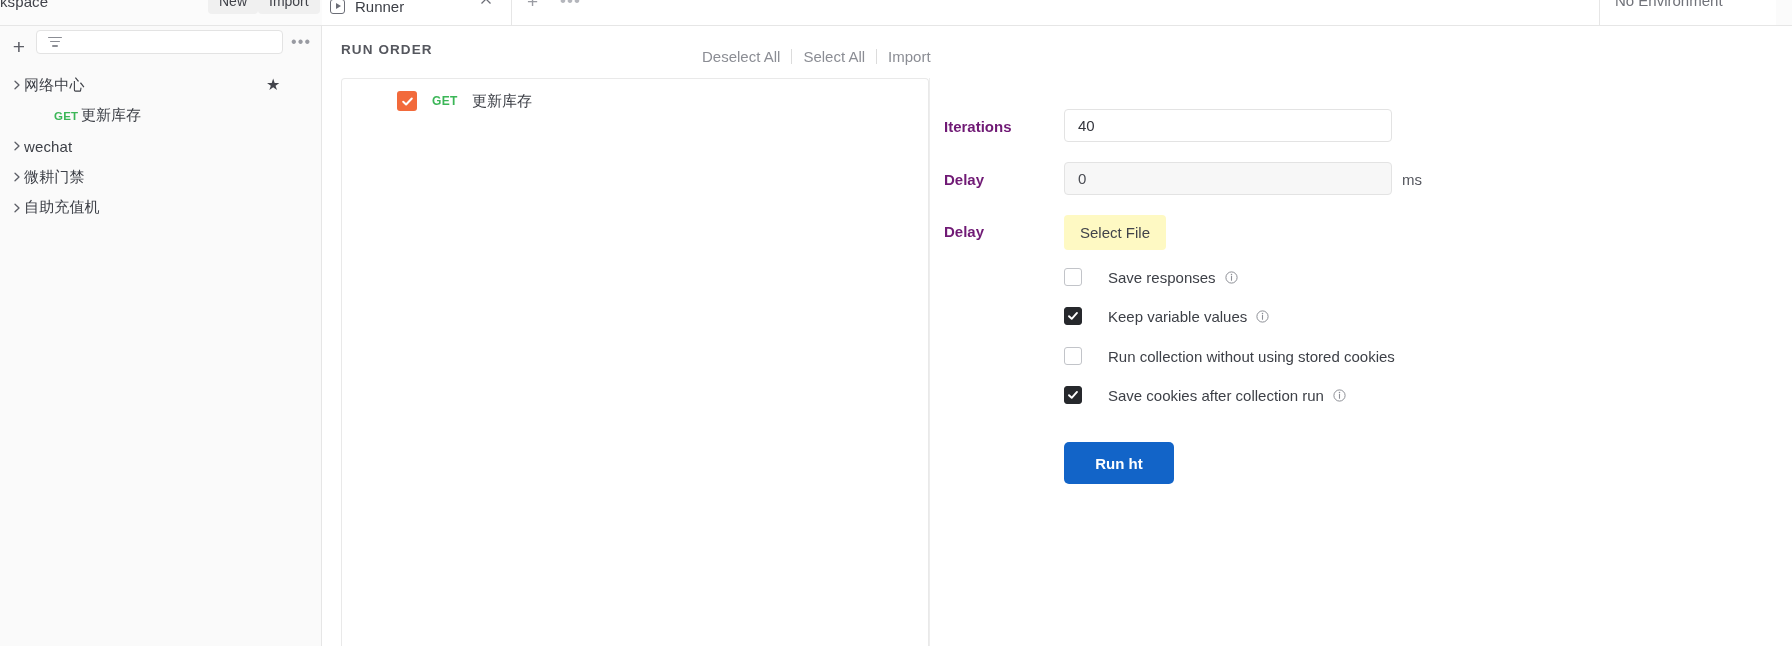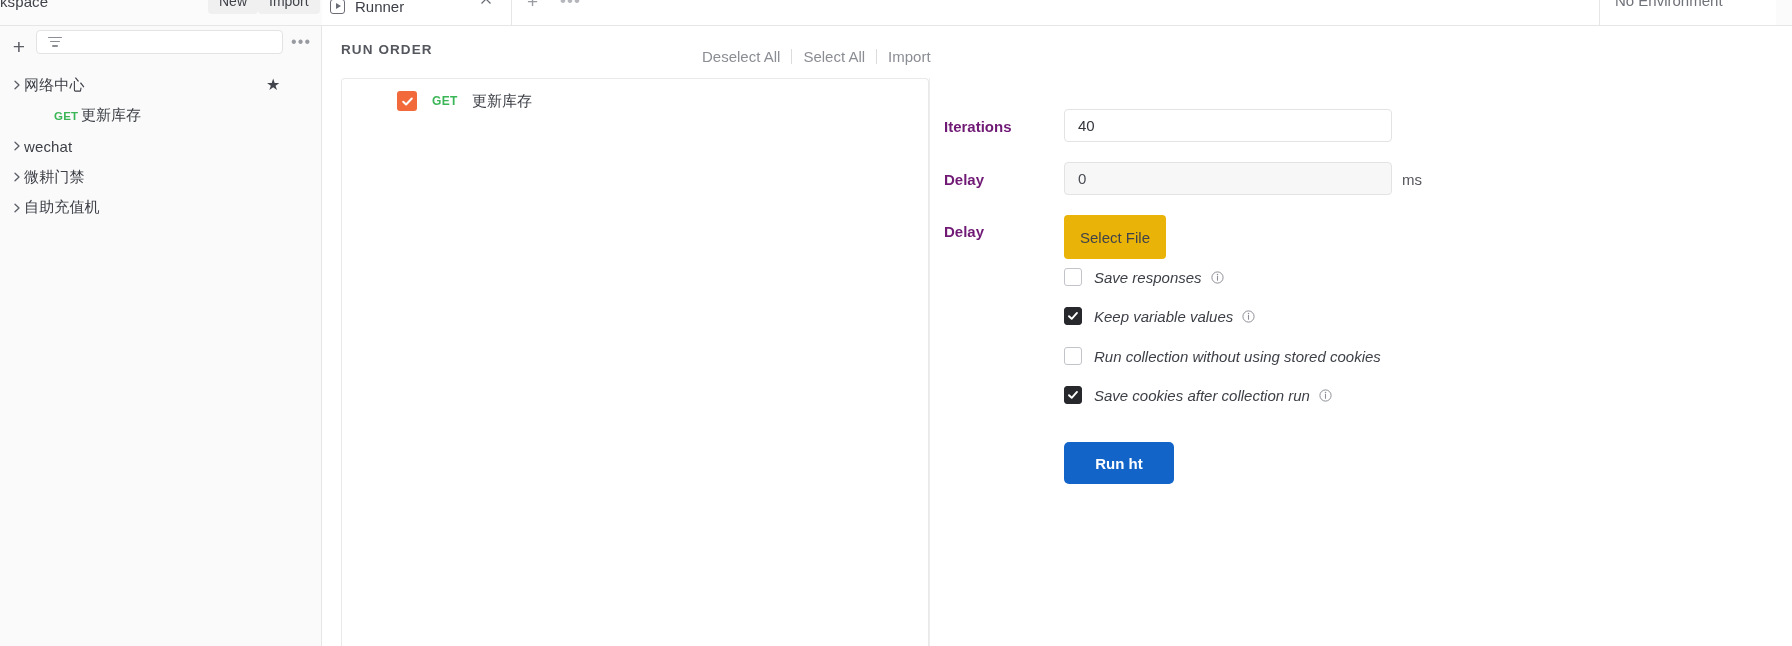--- a/index.html
+++ b/index.html
@@ -225,7 +225,7 @@
   }
   .selectfile {
     position: absolute; left: 134px;
-    height: 44px; background: #eab308; border-radius: 4px;
+    height: 35px; background: #fef9c3; border-radius: 4px;
     display: flex; align-items: center; padding: 0 16px;
     font-size: 15px; color: #41434a;
   }

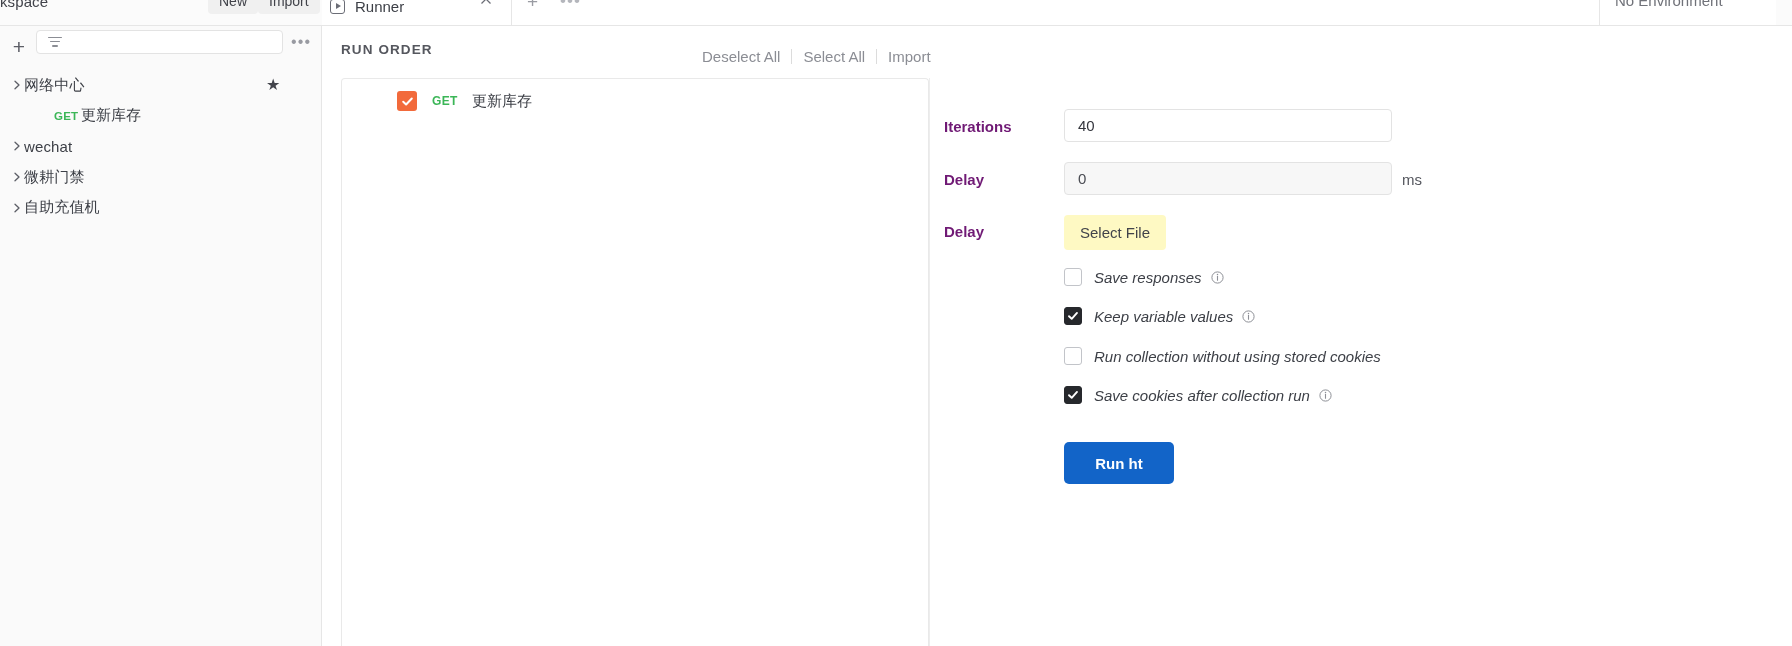--- a/index.html
+++ b/index.html
@@ -245,7 +245,7 @@
   }
   .cbox.checked svg { display: block; }
   .opt-label {
-    margin-left: 12px; font-size: 15px; color: #3c3f46; white-space: nowrap; font-style: italic;
+    margin-left: 26px; font-size: 15px; color: #3c3f46; white-space: nowrap;
   }
   .info-icon {
     margin-left: 9px; width: 13px; height: 13px; color: #8d8f96;

